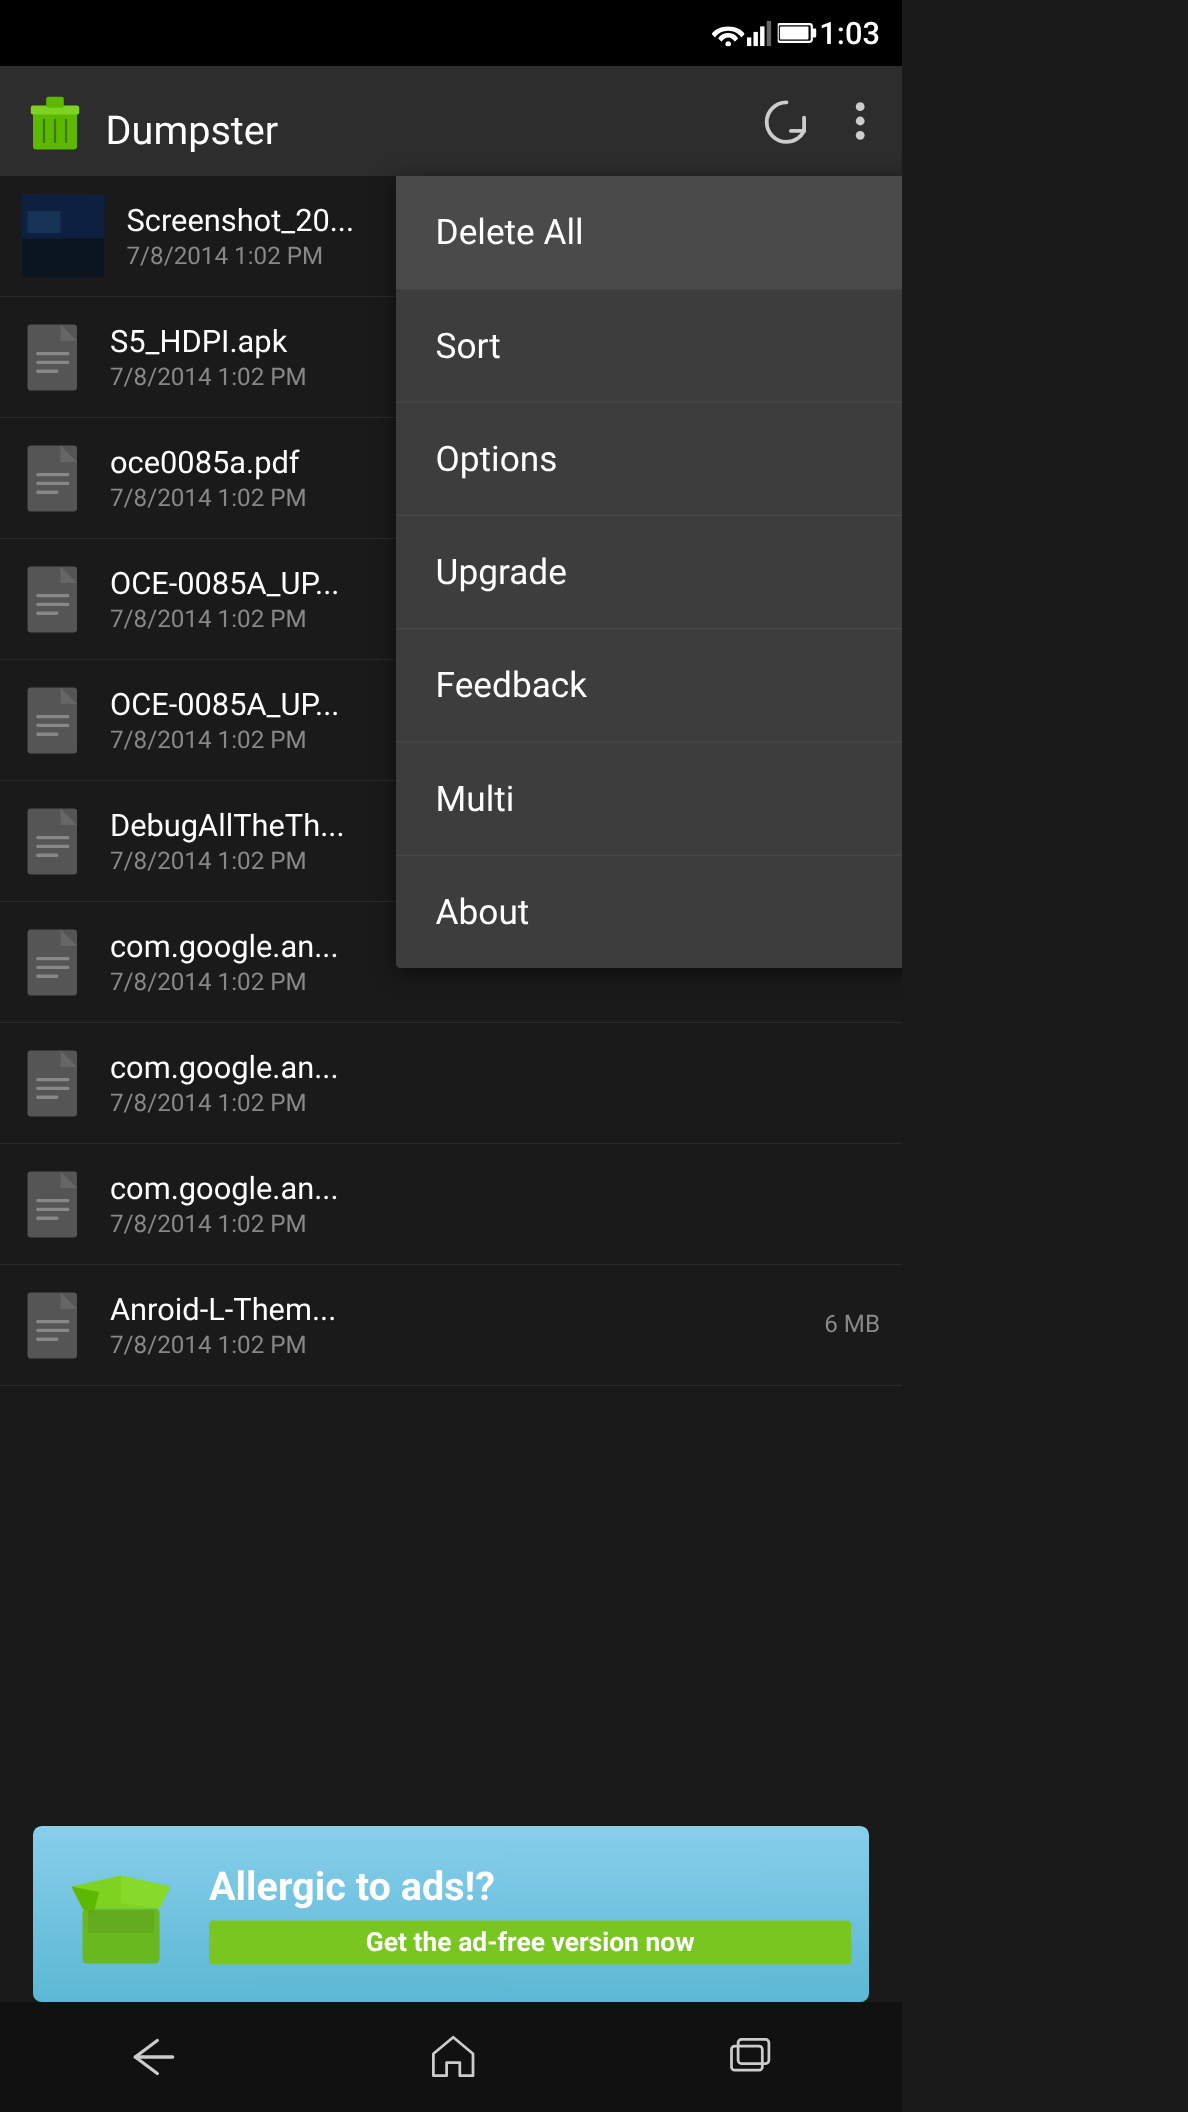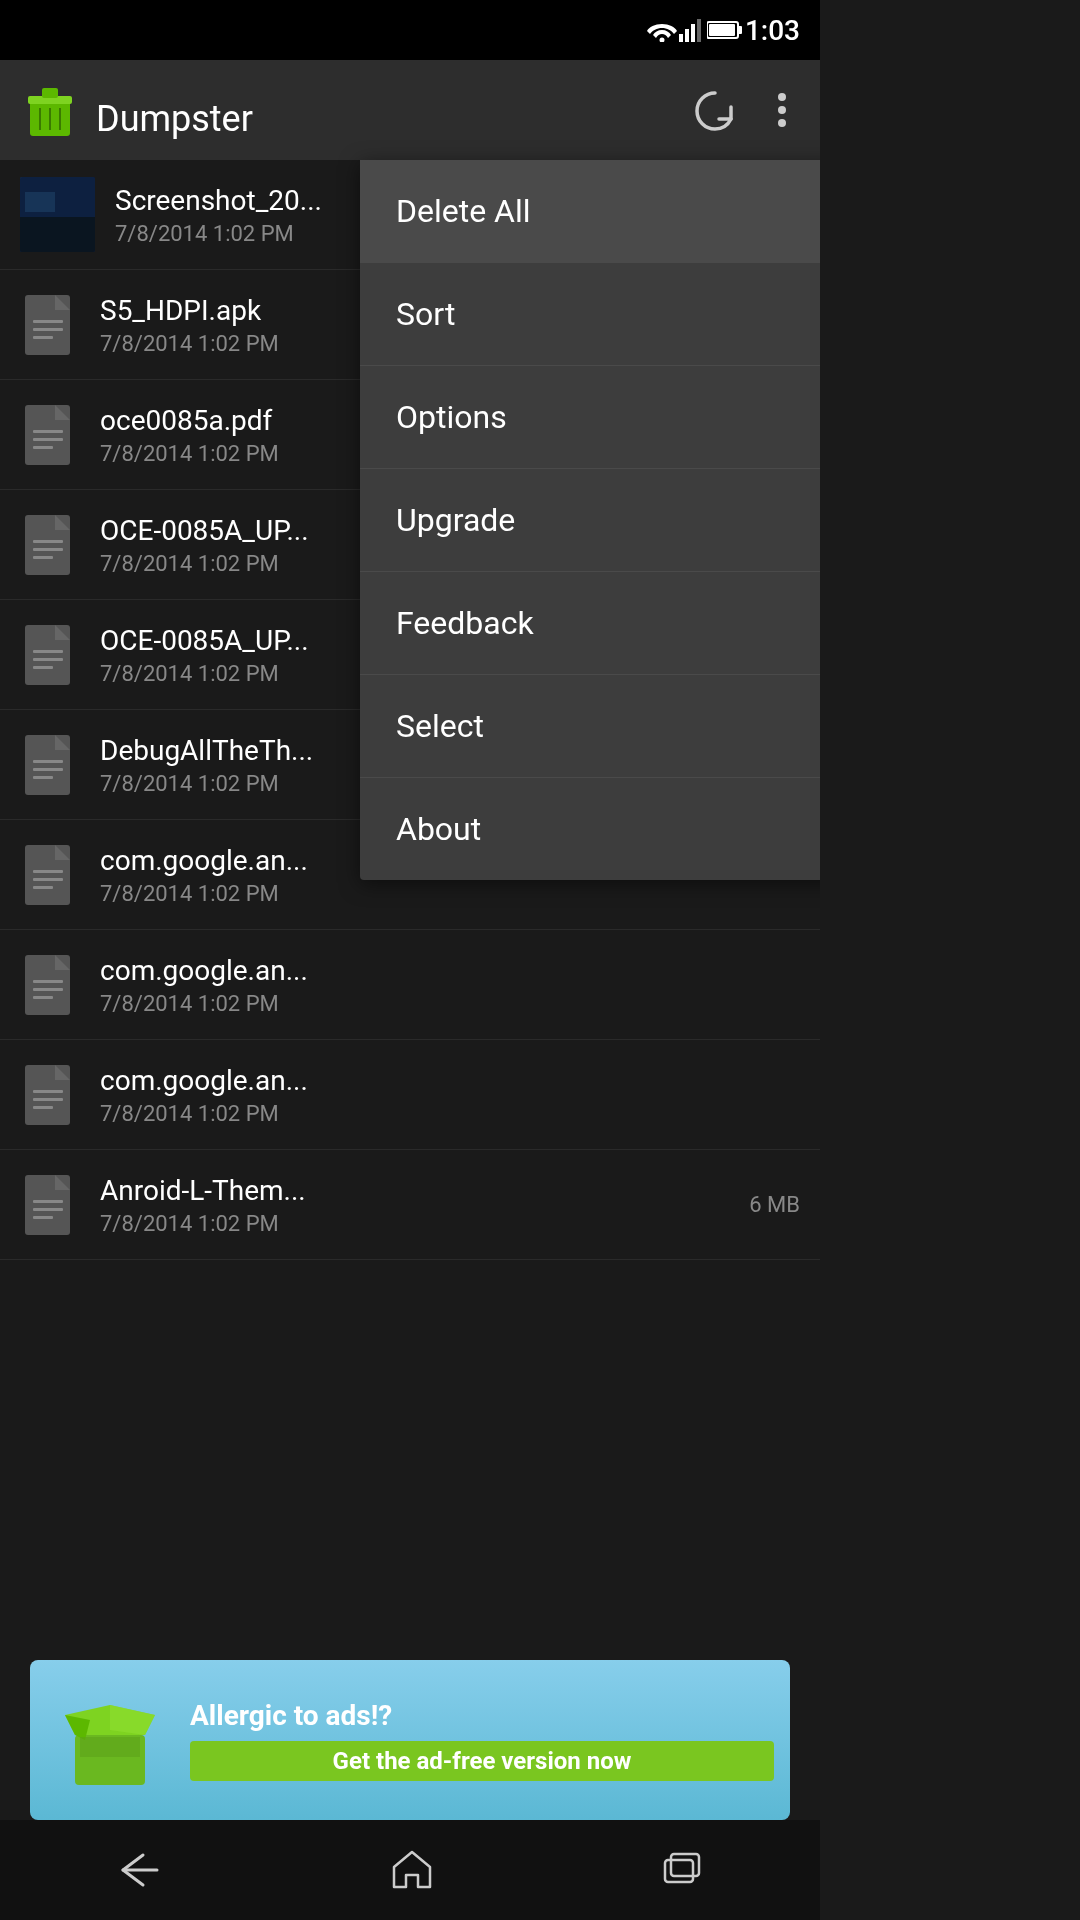--- a/index.html
+++ b/index.html
@@ -448,7 +448,7 @@
   <div class="dropdown-item">Options</div>
   <div class="dropdown-item">Upgrade</div>
   <div class="dropdown-item">Feedback</div>
-  <div class="dropdown-item">Select</div>
+  <div class="dropdown-item">Multi</div>
   <div class="dropdown-item">About</div>
 </div>
 

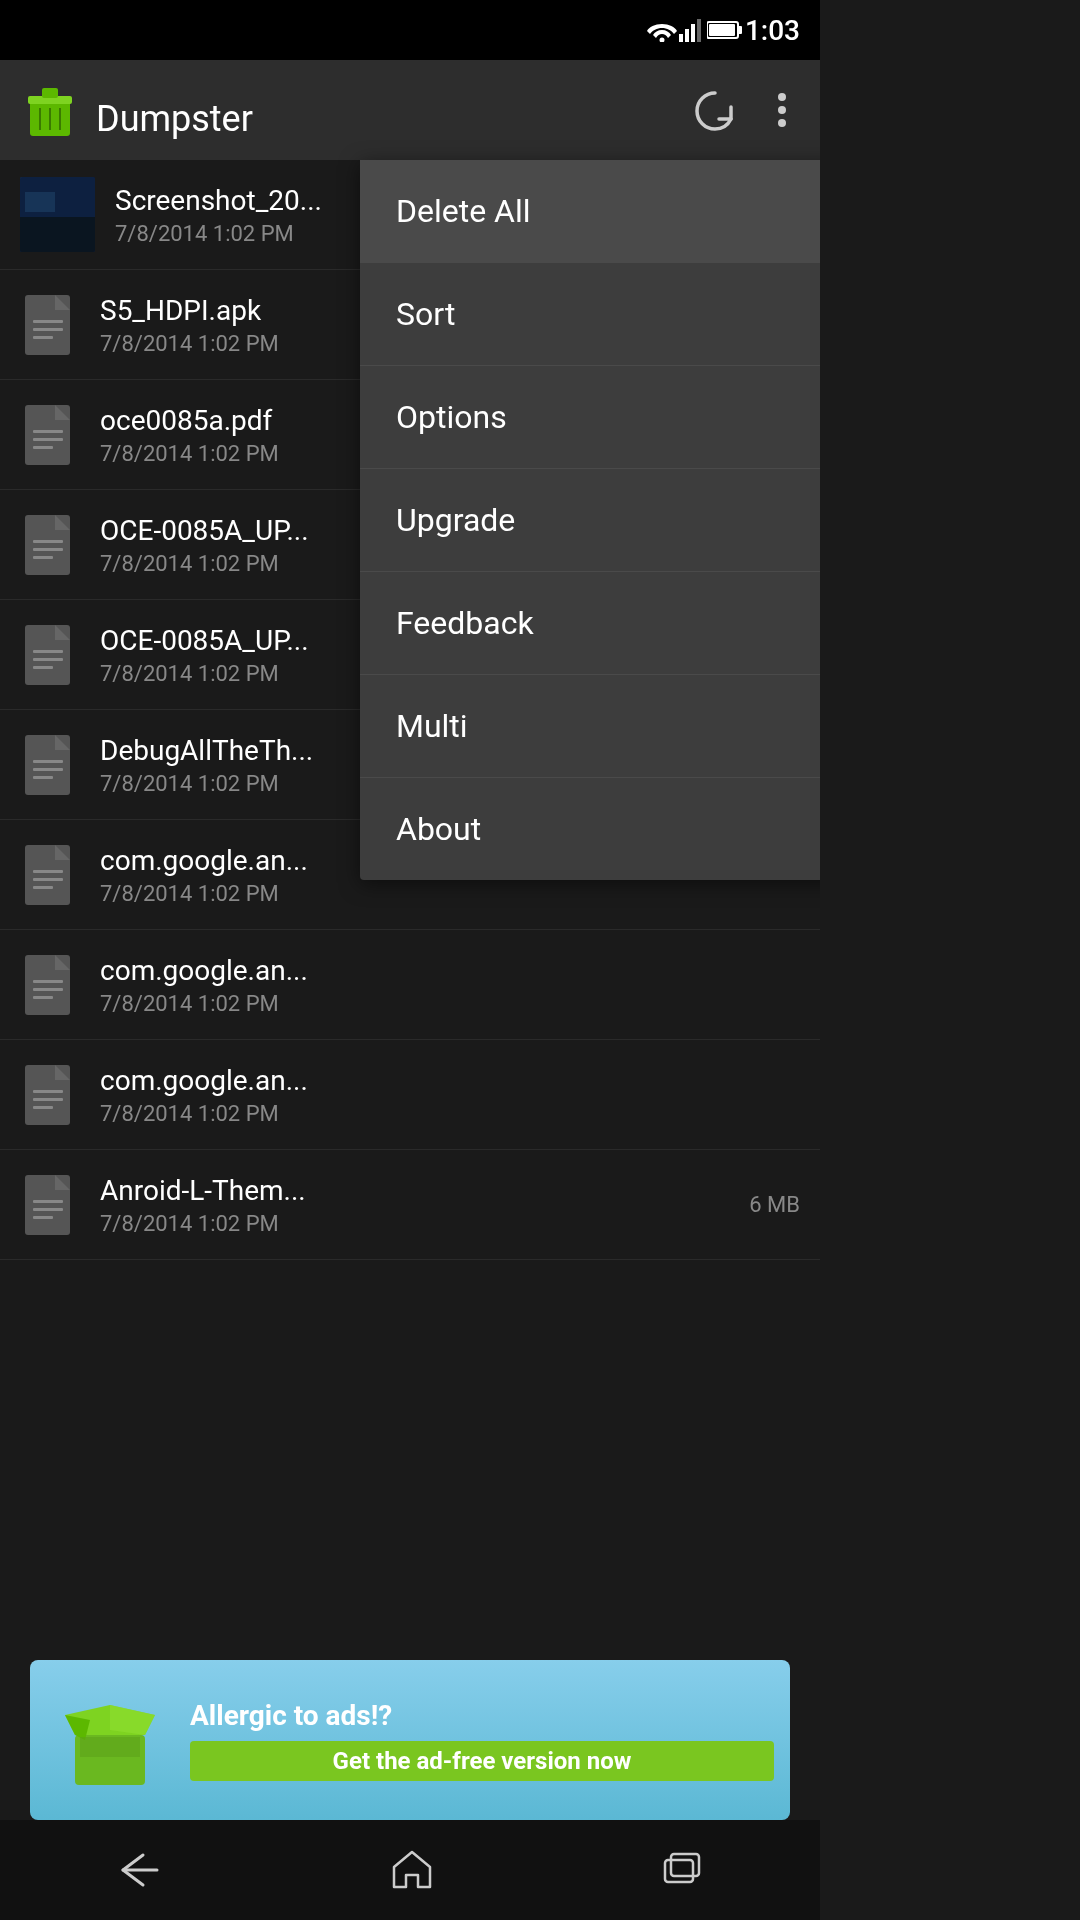--- a/index.html
+++ b/index.html
@@ -185,7 +185,7 @@
 
     .ad-headline {
       color: #fff;
-      font-size: 28px;
+      font-size: 36px;
       font-weight: 700;
       line-height: 1.2;
     }

